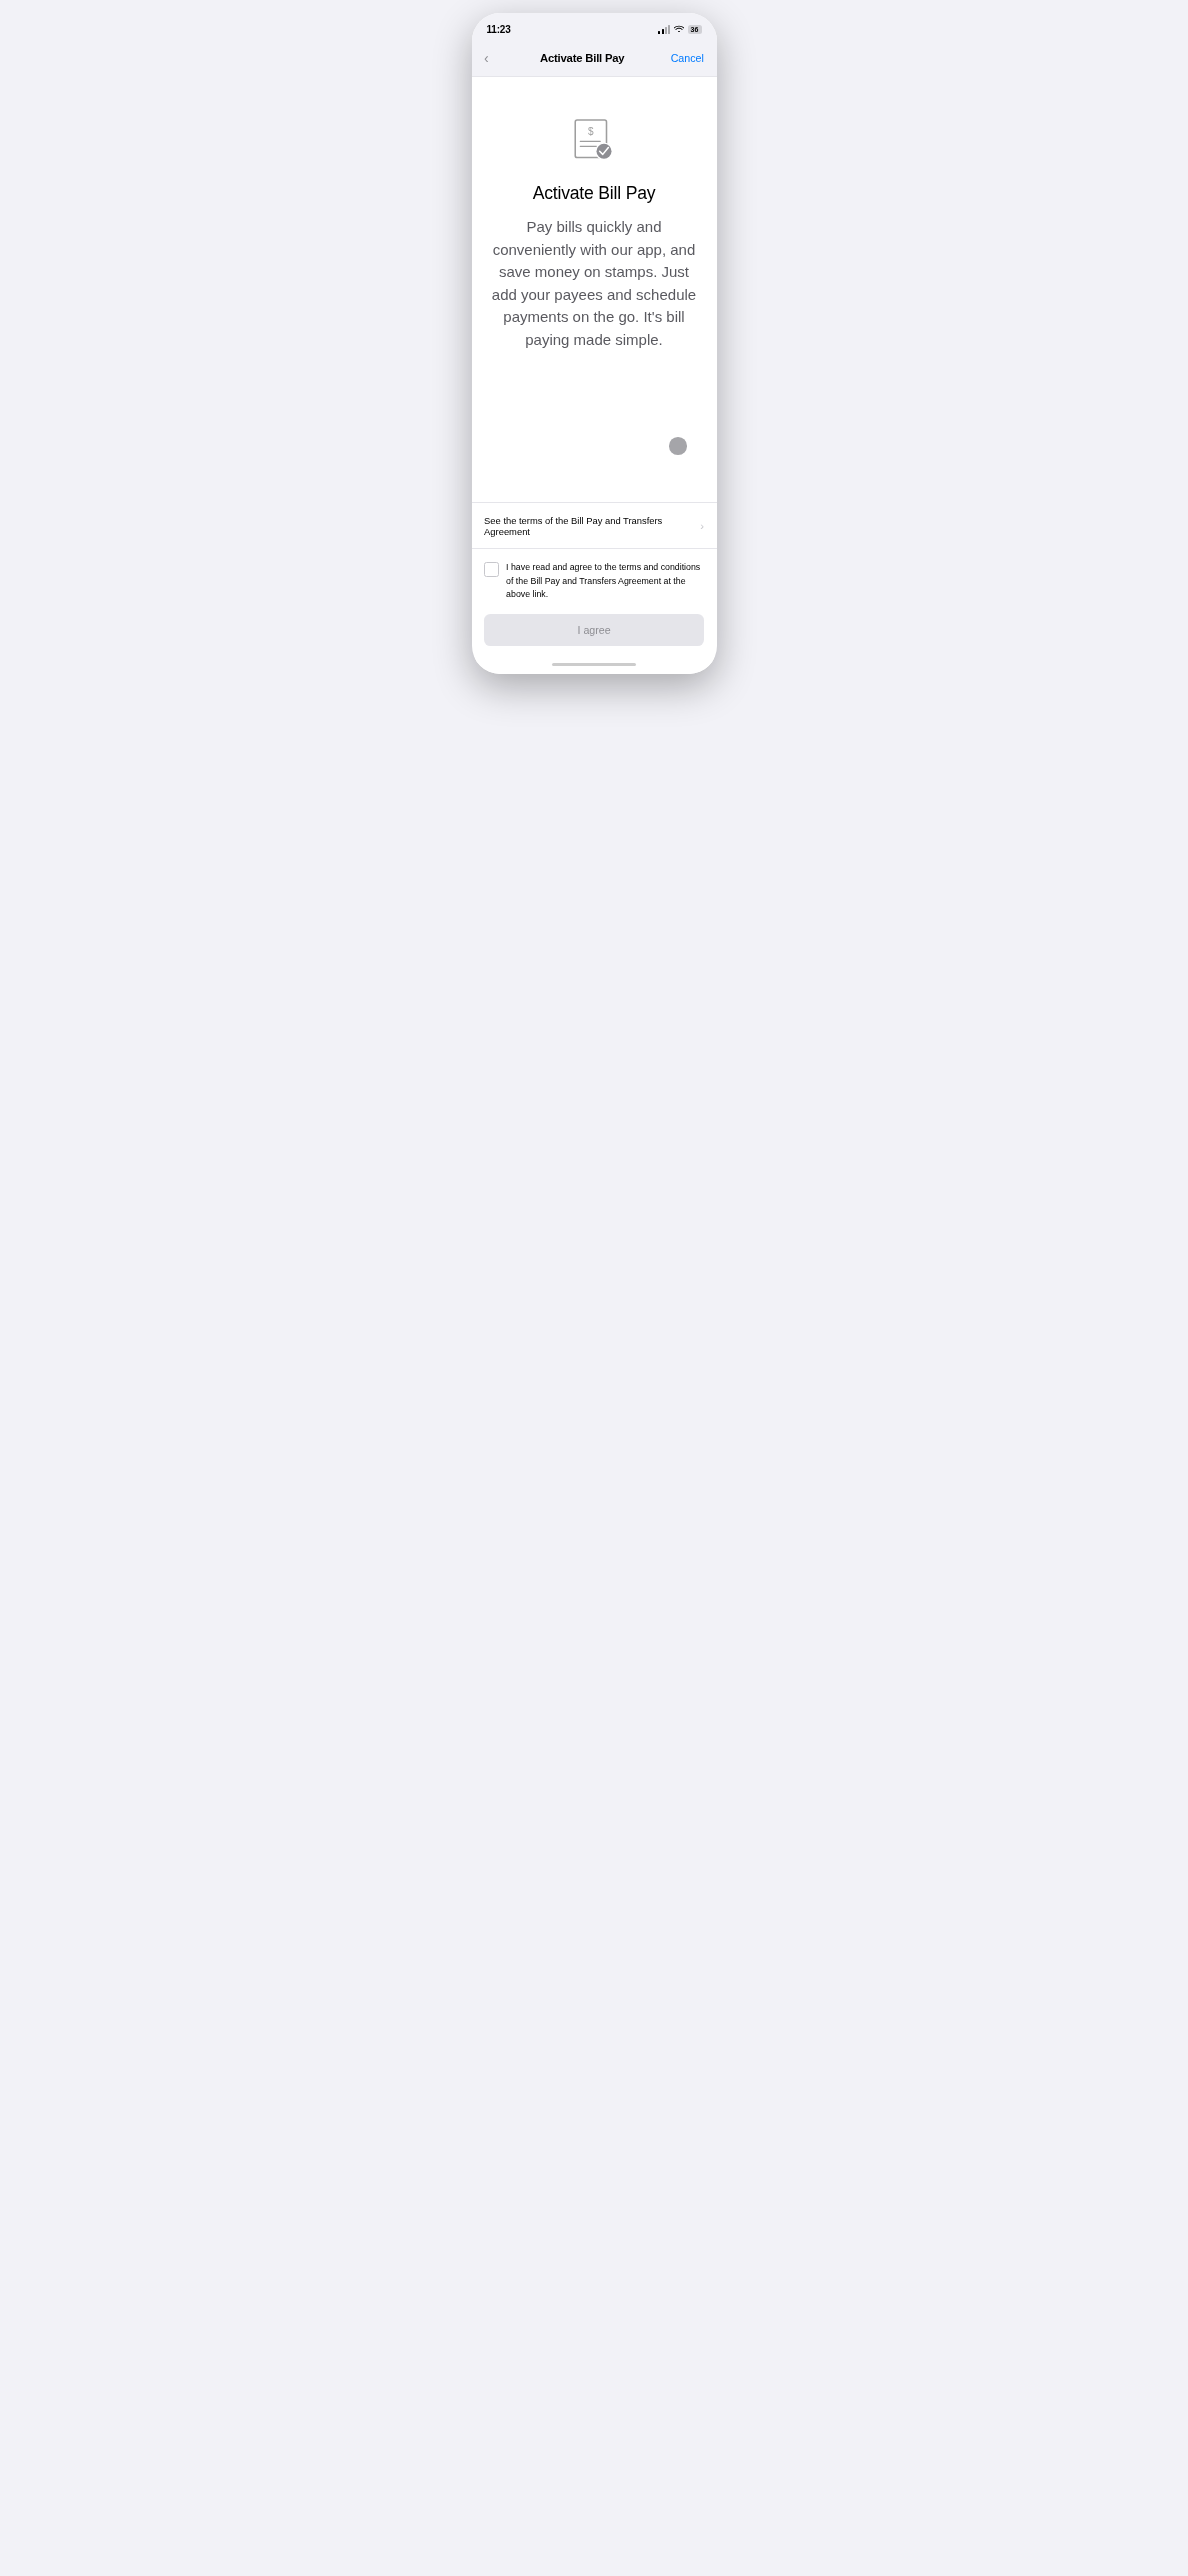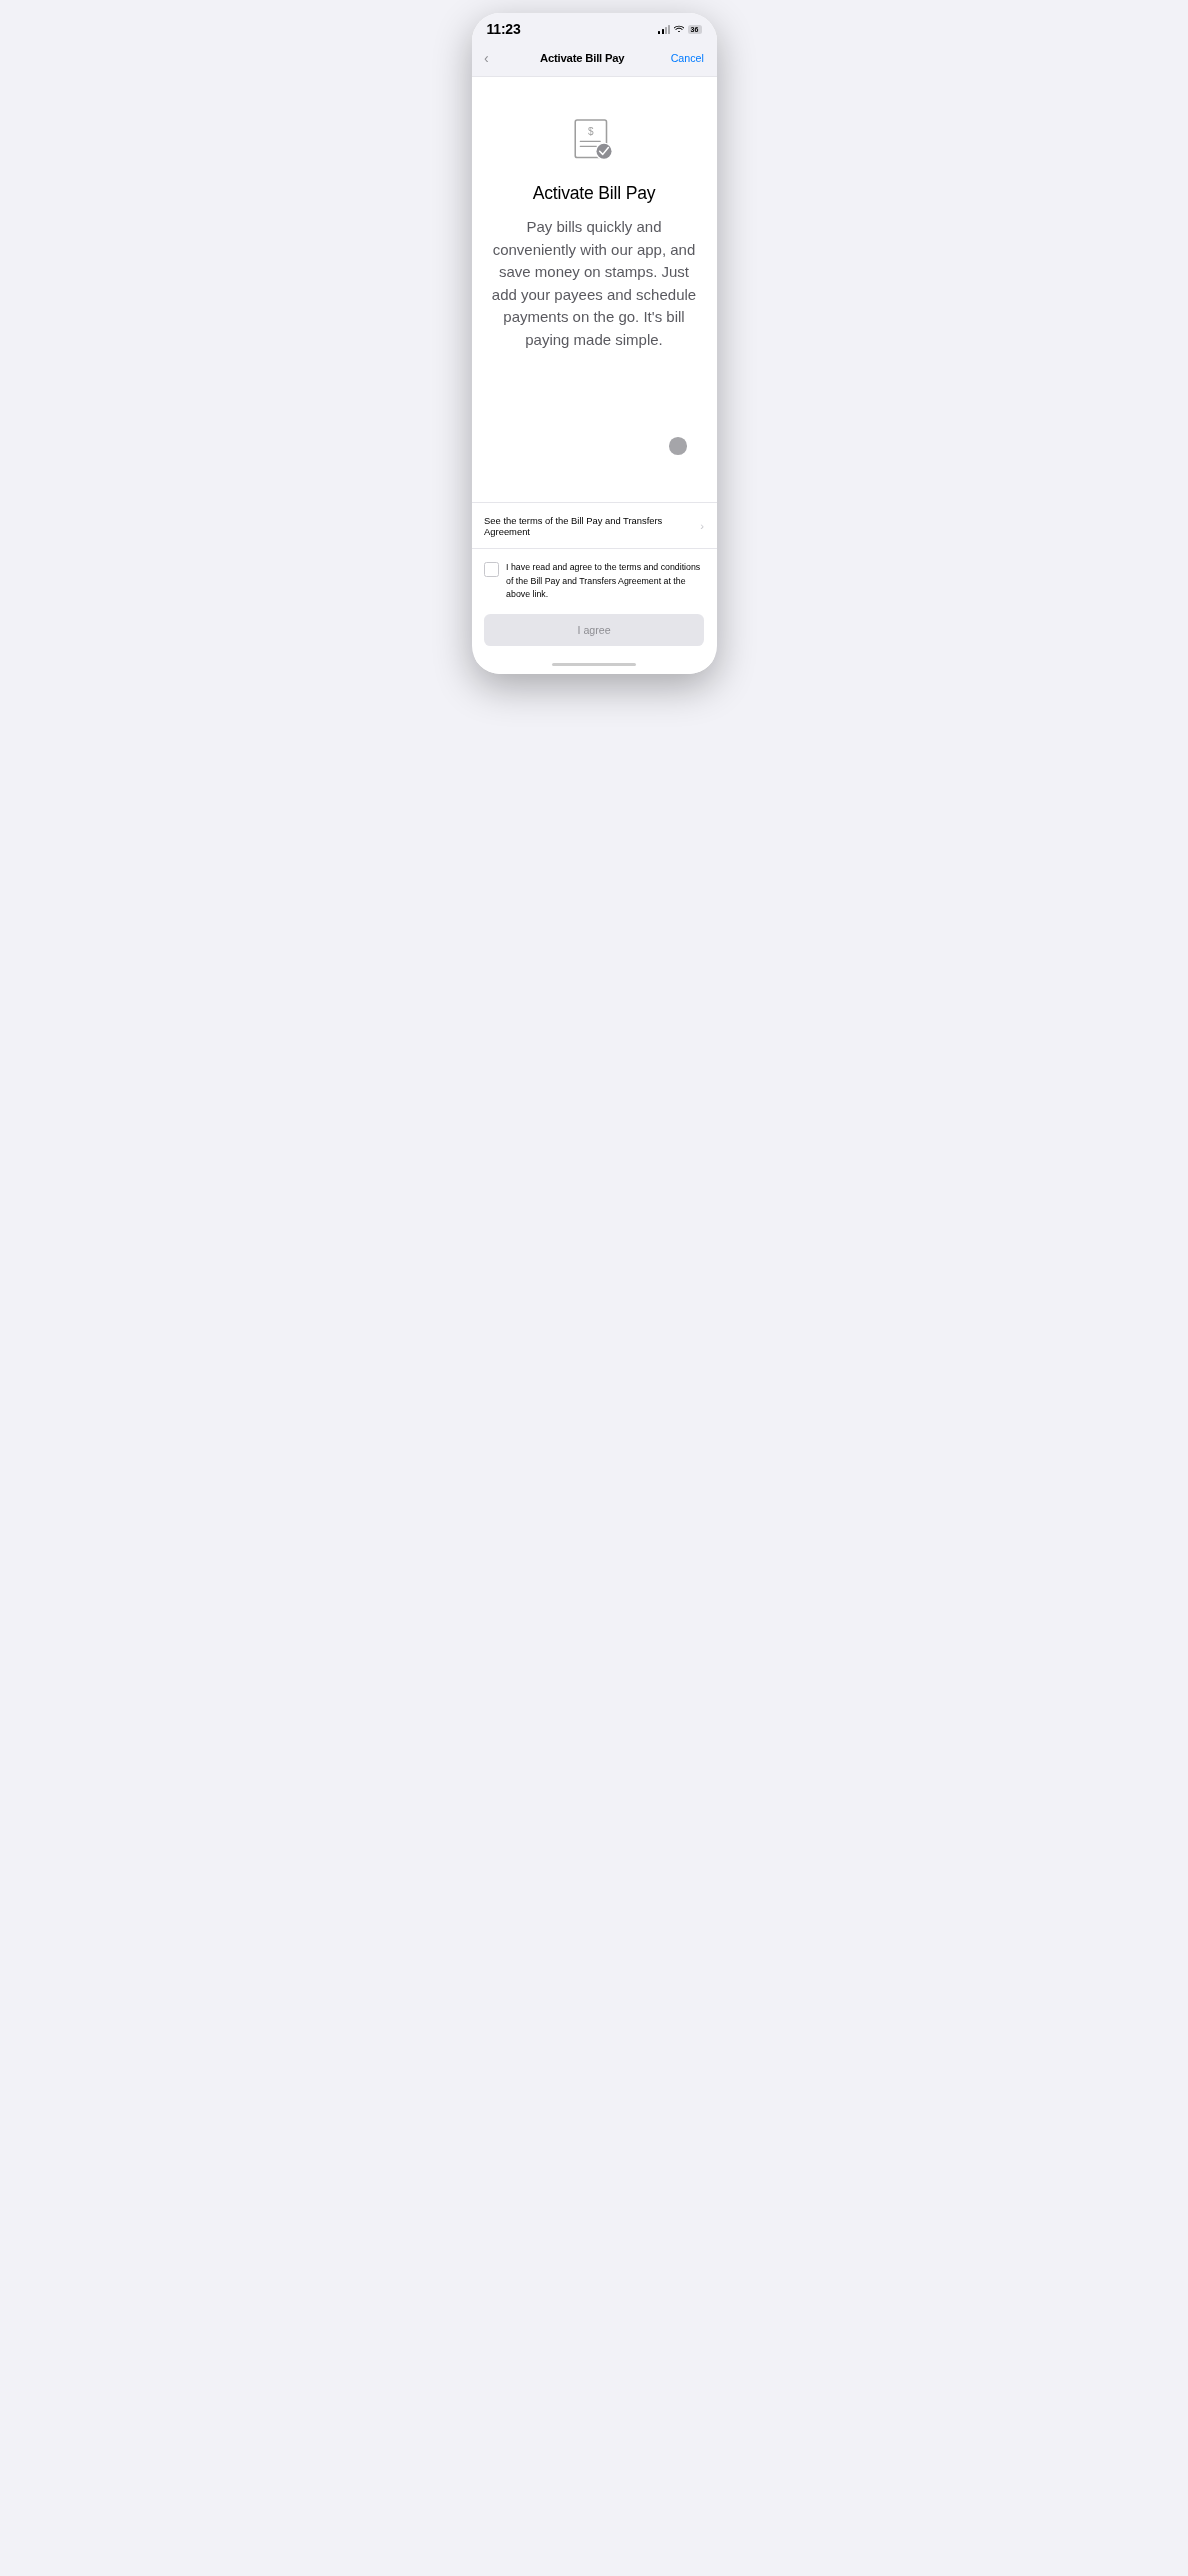--- a/index.html
+++ b/index.html
@@ -40,7 +40,7 @@
     }
 
     .status-time {
-      font-size: 14px;
+      font-size: 10px;
       font-weight: 600;
       color: #000;
       letter-spacing: -0.2px;

